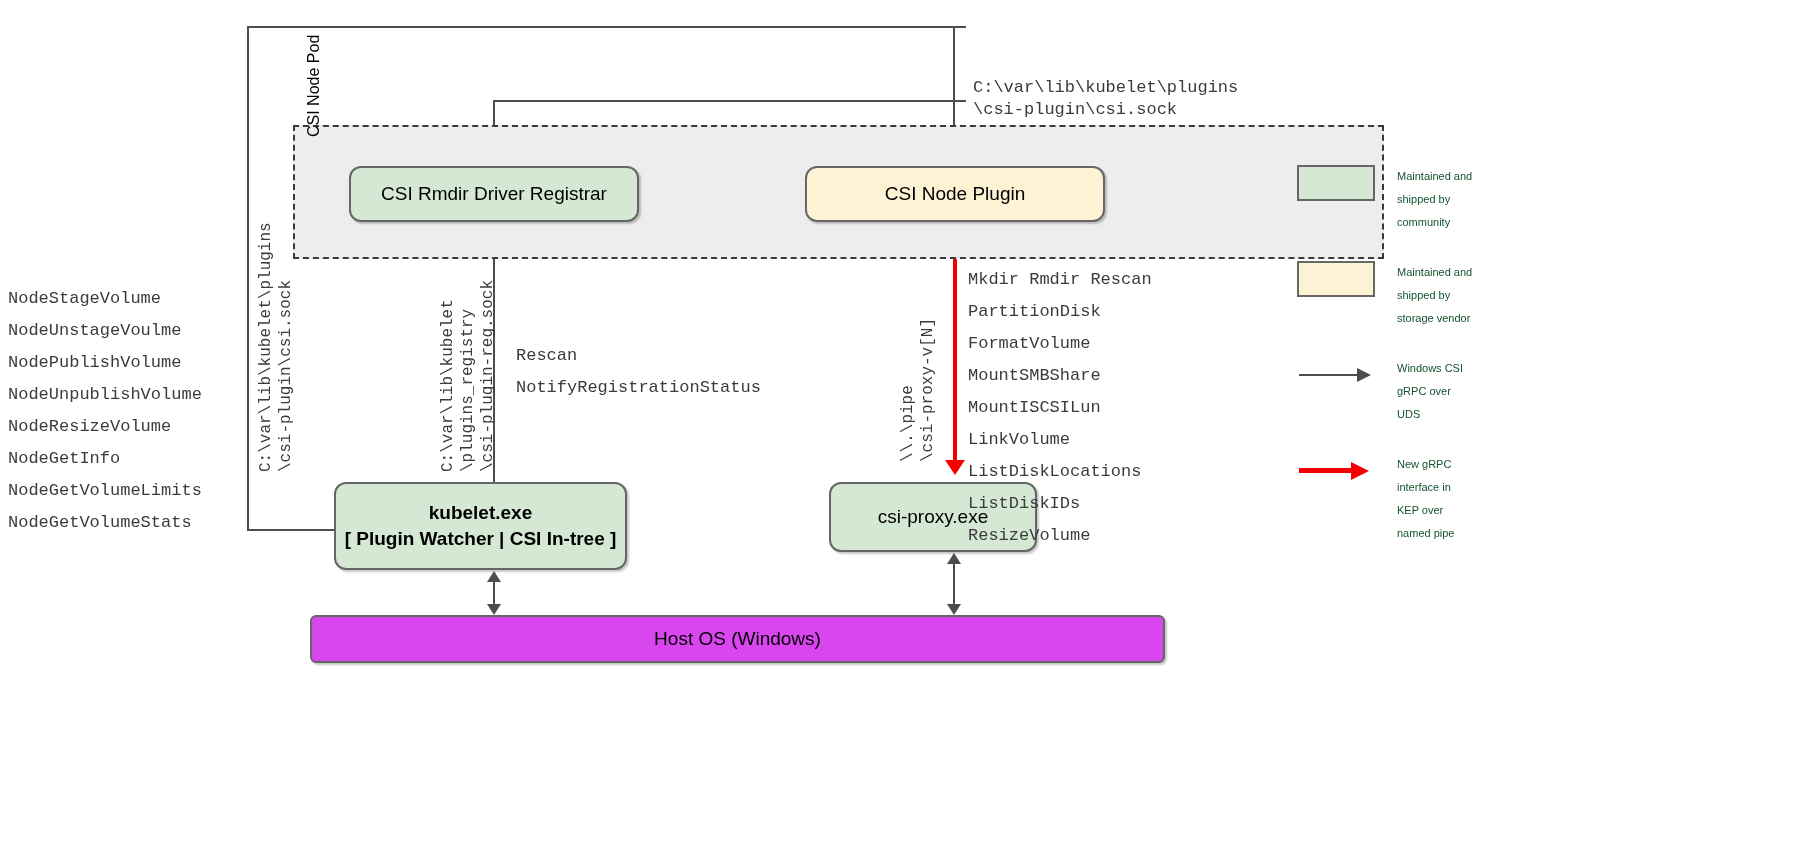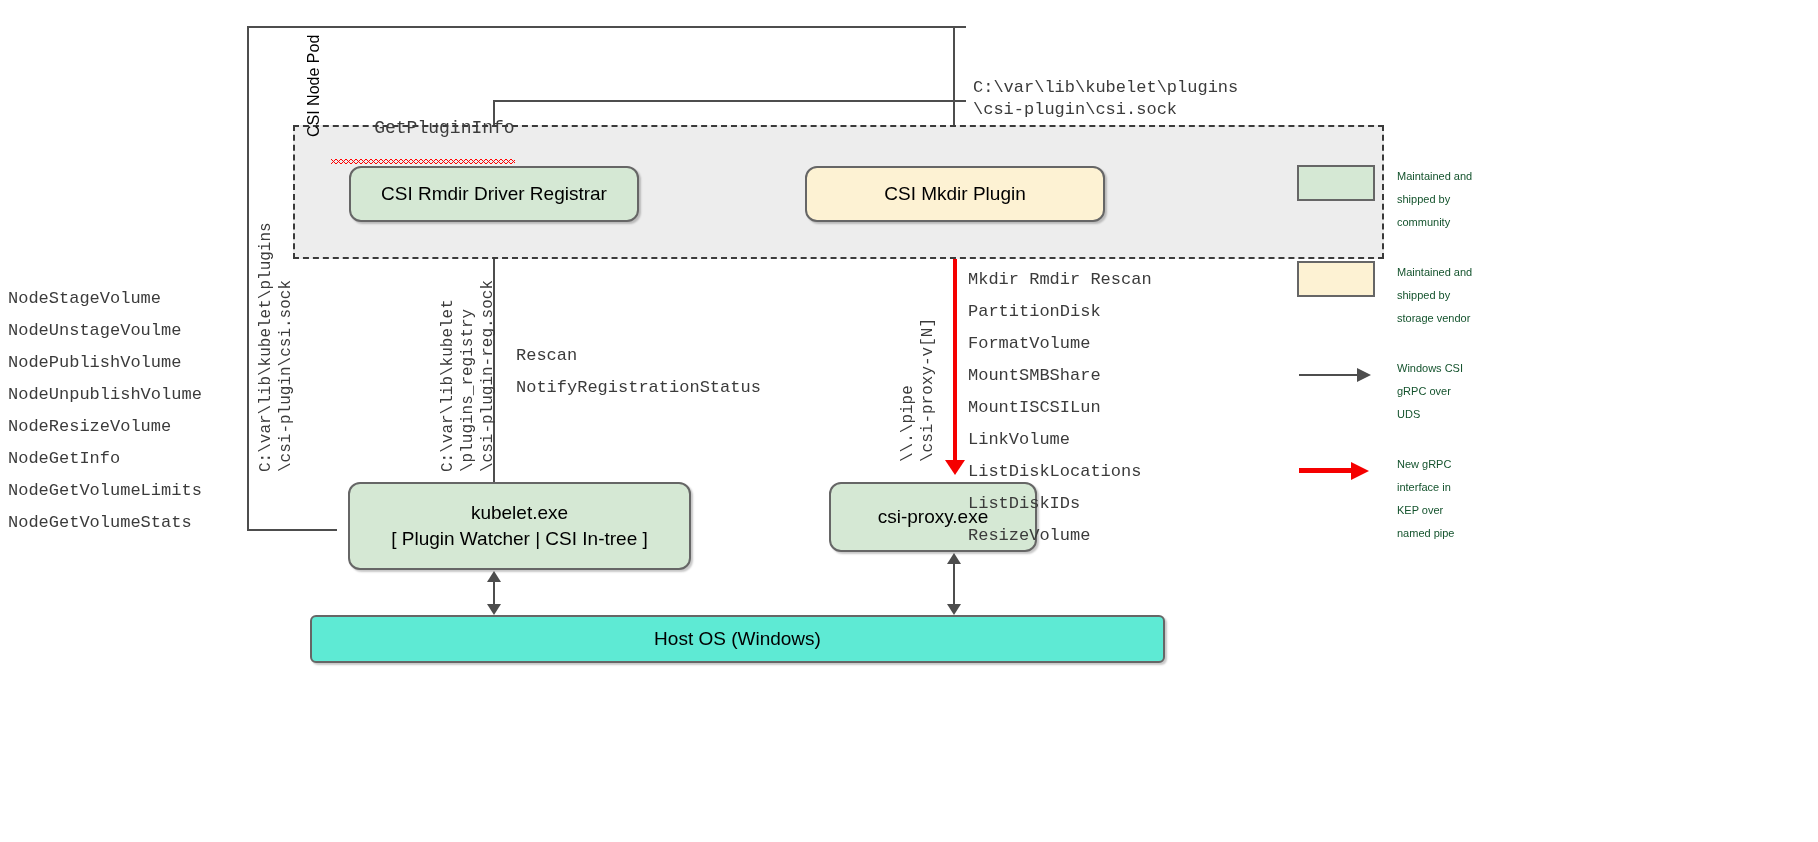--- a/index.html
+++ b/index.html
@@ -246,10 +246,6 @@
     <span>Host OS (Windows)</span>
   </div>
 
-  <div id="getplugininfo">
-    <span>GetPluginInfo</span>
-    <span class="squiggle"></span>
-  </div>
 
   <div class="textblock" id="plugin-path">C:\var\lib\kubelet\plugins
 \csi-plugin\csi.sock</div>

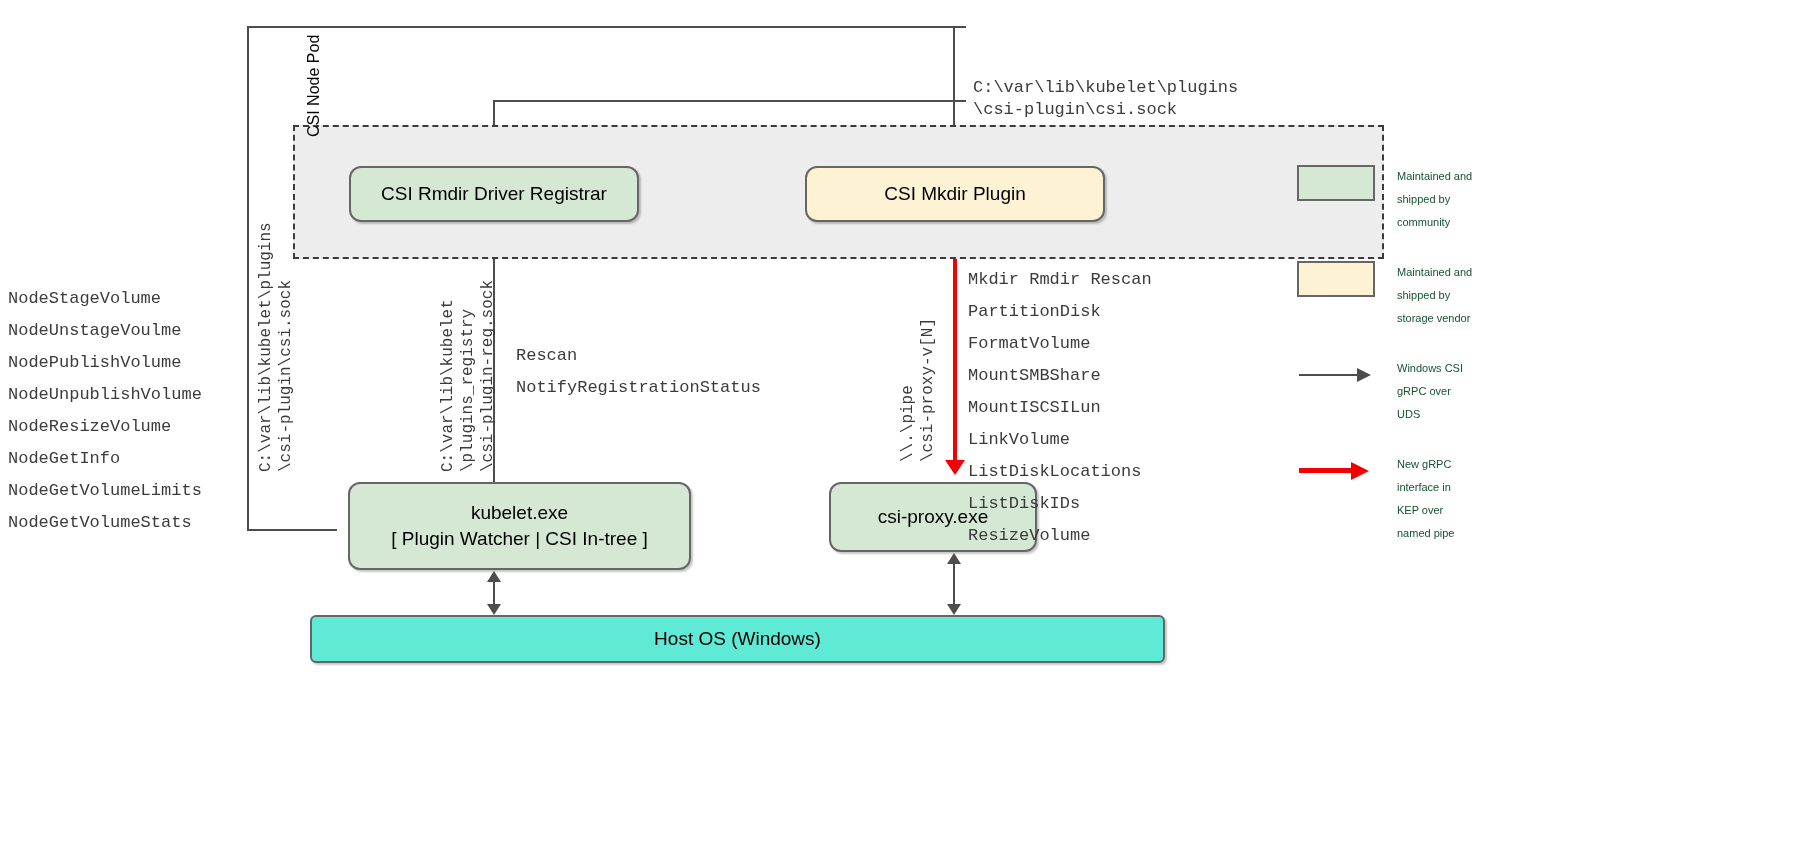--- a/index.html
+++ b/index.html
@@ -230,7 +230,7 @@
   </div>
 
   <div id="box-nodeplugin" class="procbox yellow">
-    <span>CSI Mkdir Plugin</span>
+    <span>CSI Node Plugin</span>
   </div>
 
   <div id="box-kubelet" class="procbox green">

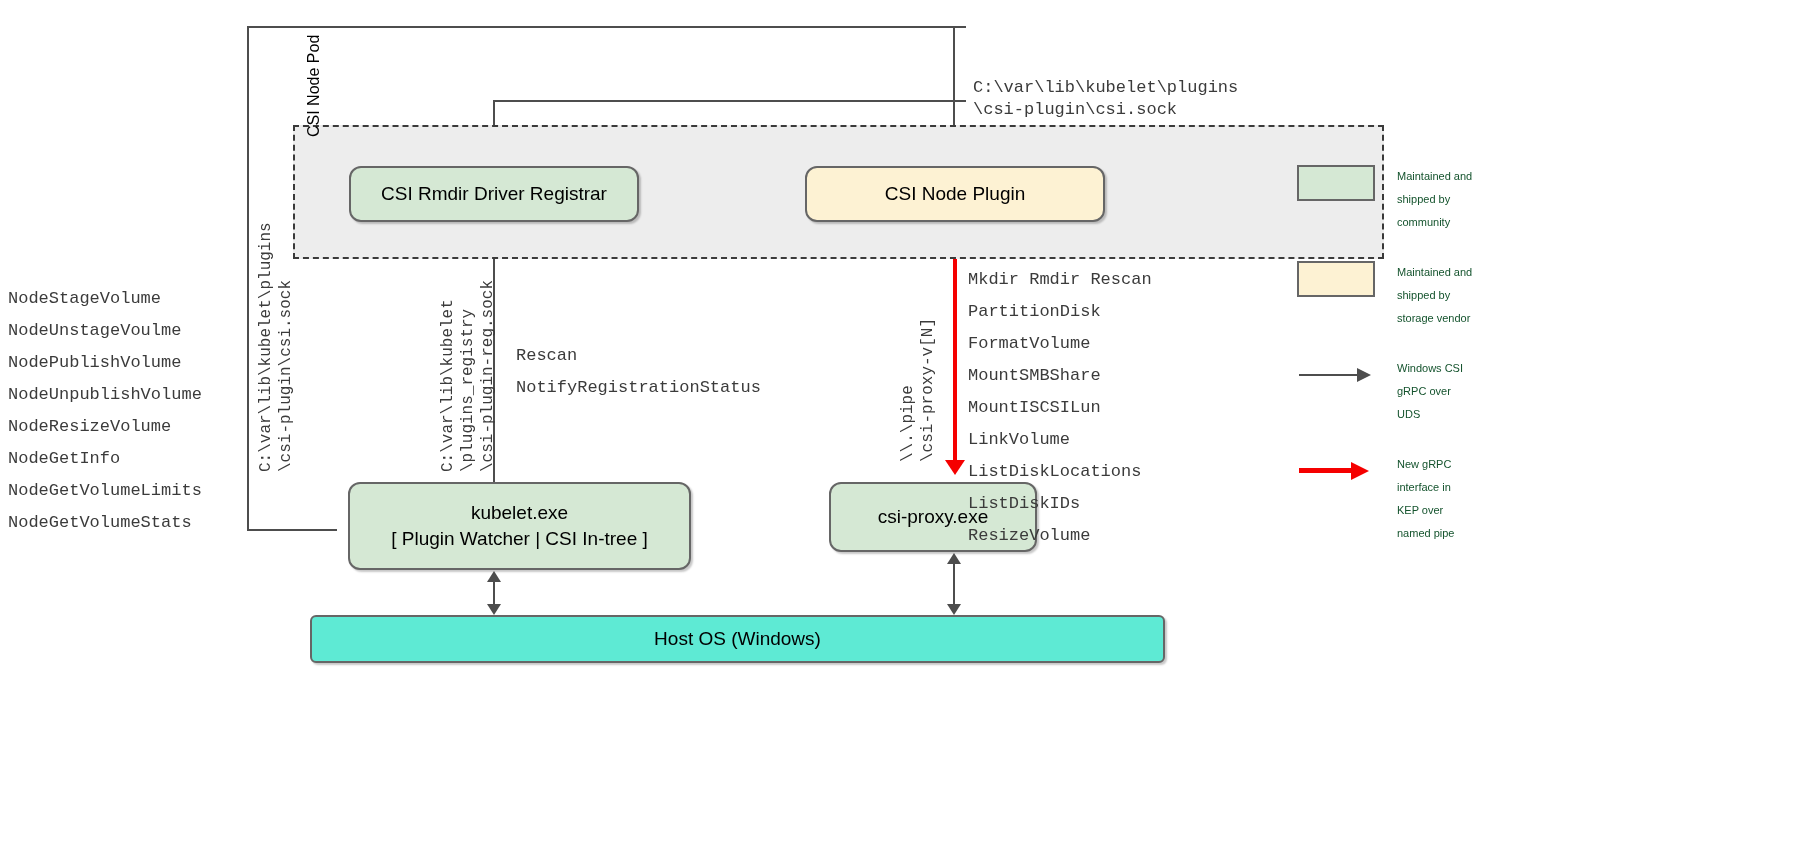--- a/index.html
+++ b/index.html
@@ -69,7 +69,7 @@
 
   #box-registrar { left: 349px; top: 166px; width: 290px; height: 56px; }
   #box-nodeplugin { left: 805px; top: 166px; width: 300px; height: 56px; }
-  #box-kubelet   { left: 348px; top: 482px; width: 343px; height: 88px; }
+  #box-kubelet   { left: 334px; top: 482px; width: 293px; height: 88px; font-weight: bold; }
   #box-csiproxy  { left: 829px; top: 482px; width: 208px; height: 70px; }
   #box-hostos {
     left: 310px; top: 615px; width: 855px; height: 48px;

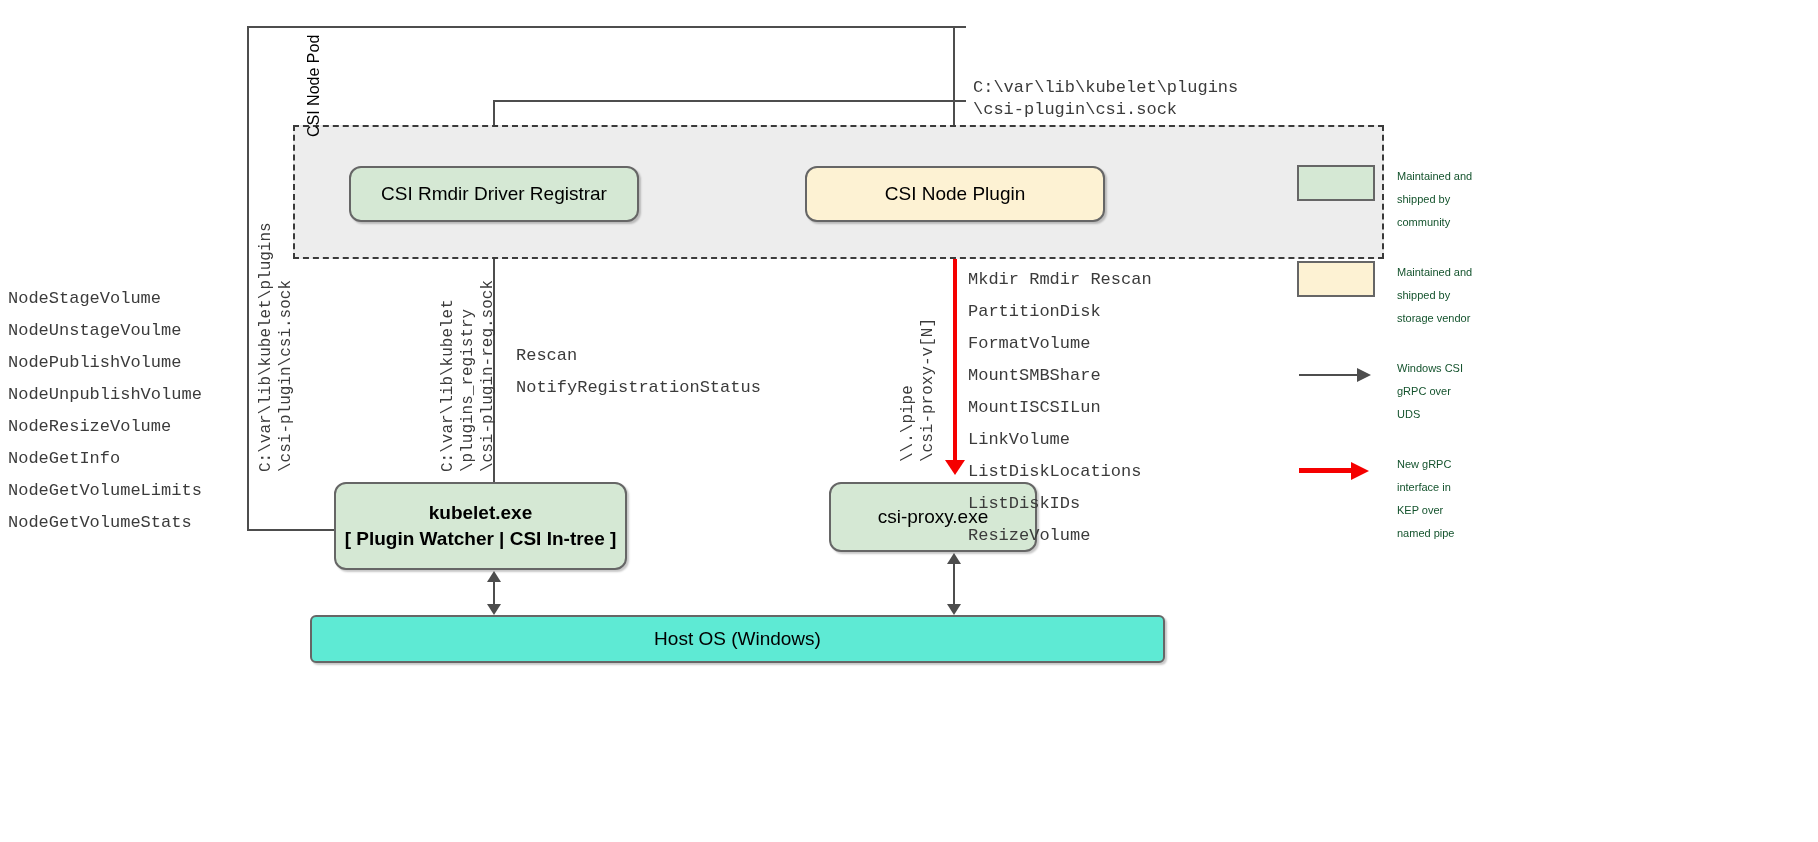--- a/index.html
+++ b/index.html
@@ -65,7 +65,7 @@
   }
   .green { background: #d5e8d4; }
   .yellow { background: #fdf2d3; }
-  .blue { background: #5eead4; justify-content: center; }
+  .blue { background: #d946ef; justify-content: center; }
 
   #box-registrar { left: 349px; top: 166px; width: 290px; height: 56px; }
   #box-nodeplugin { left: 805px; top: 166px; width: 300px; height: 56px; }

